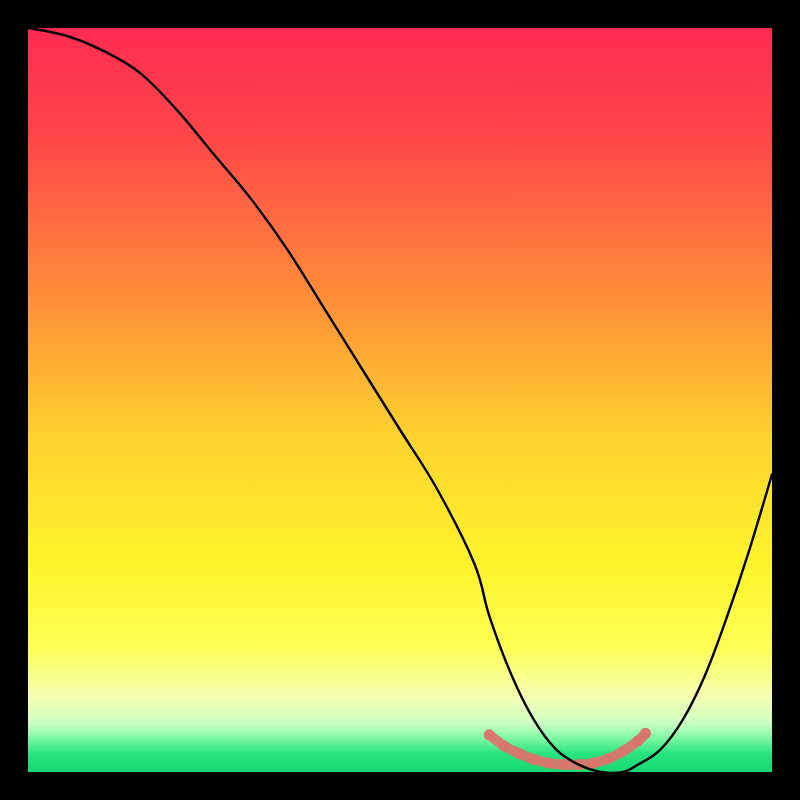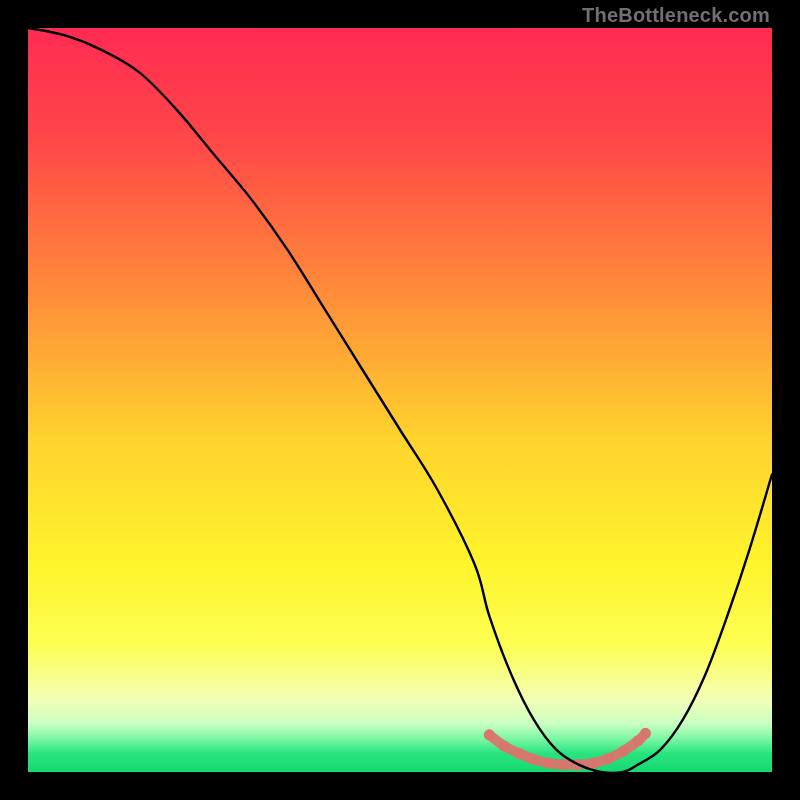--- a/index.html
+++ b/index.html
@@ -90,7 +90,6 @@
     </svg>
   </div>
 
-  <div class="watermark">TheBottleneck.com</div>
 </div>
 
 </body></html>

